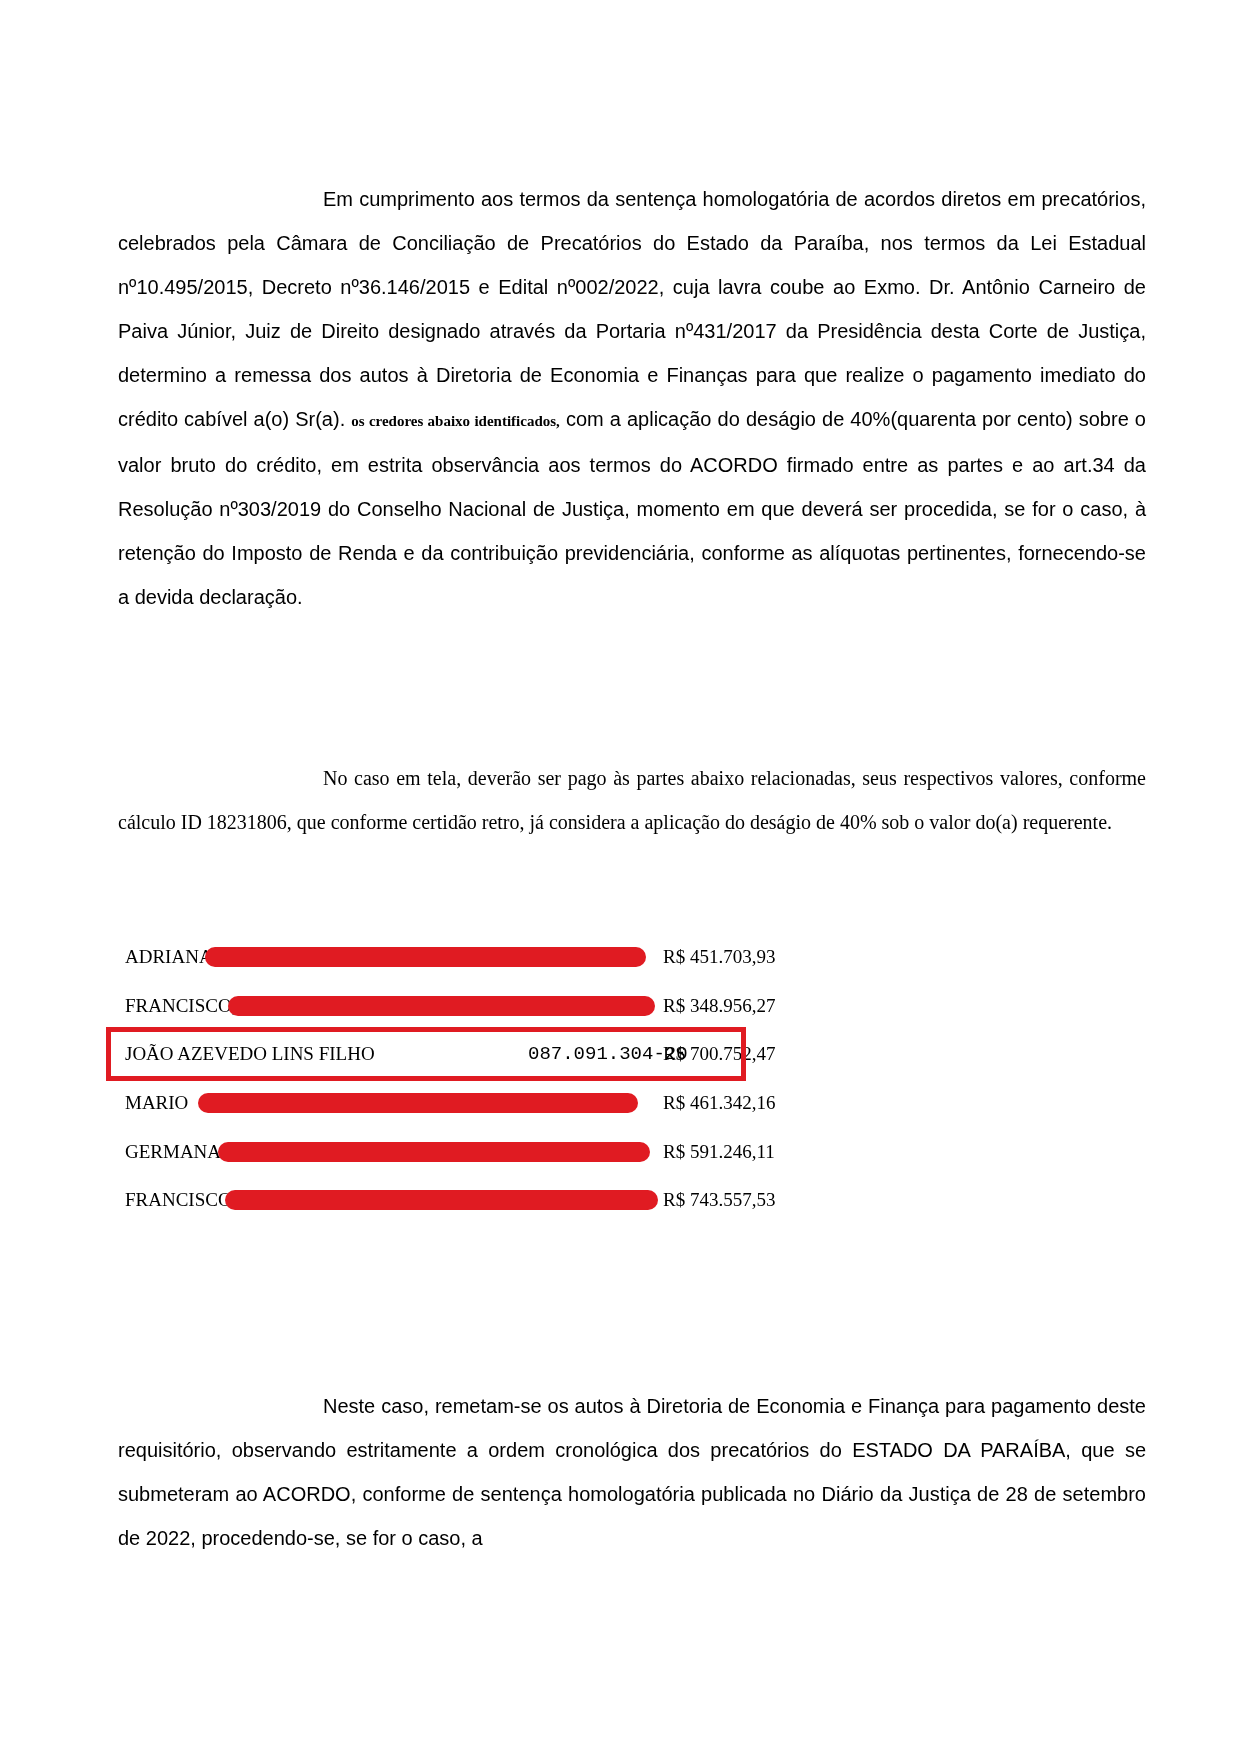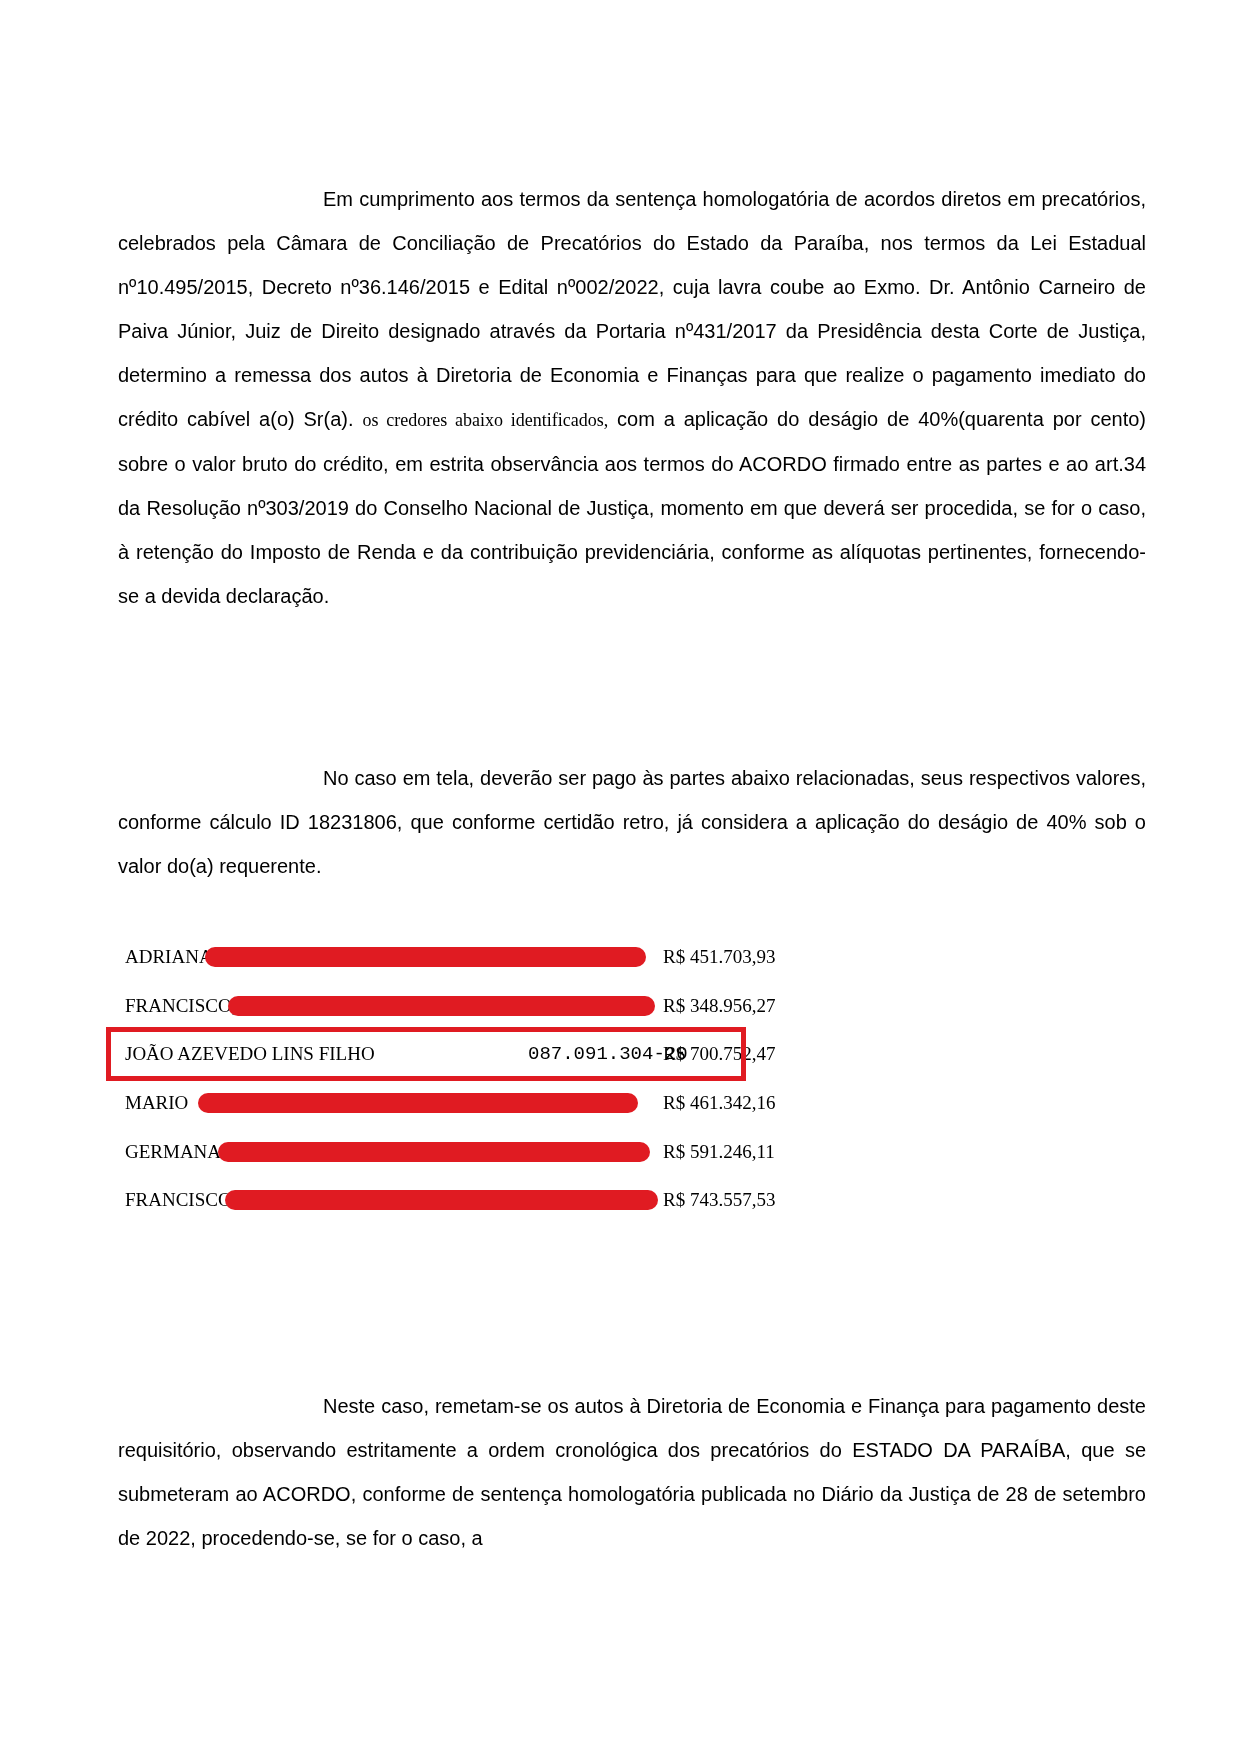--- a/index.html
+++ b/index.html
@@ -28,8 +28,8 @@
   #p-closing { top: 1384px; font-weight: normal; }
   .emph {
     font-family: "Liberation Serif", serif;
-    font-weight: normal;
-    font-size: 18px;
+    font-weight: bold;
+    font-size: 15px;
   }
   .creditors {
     position: absolute;

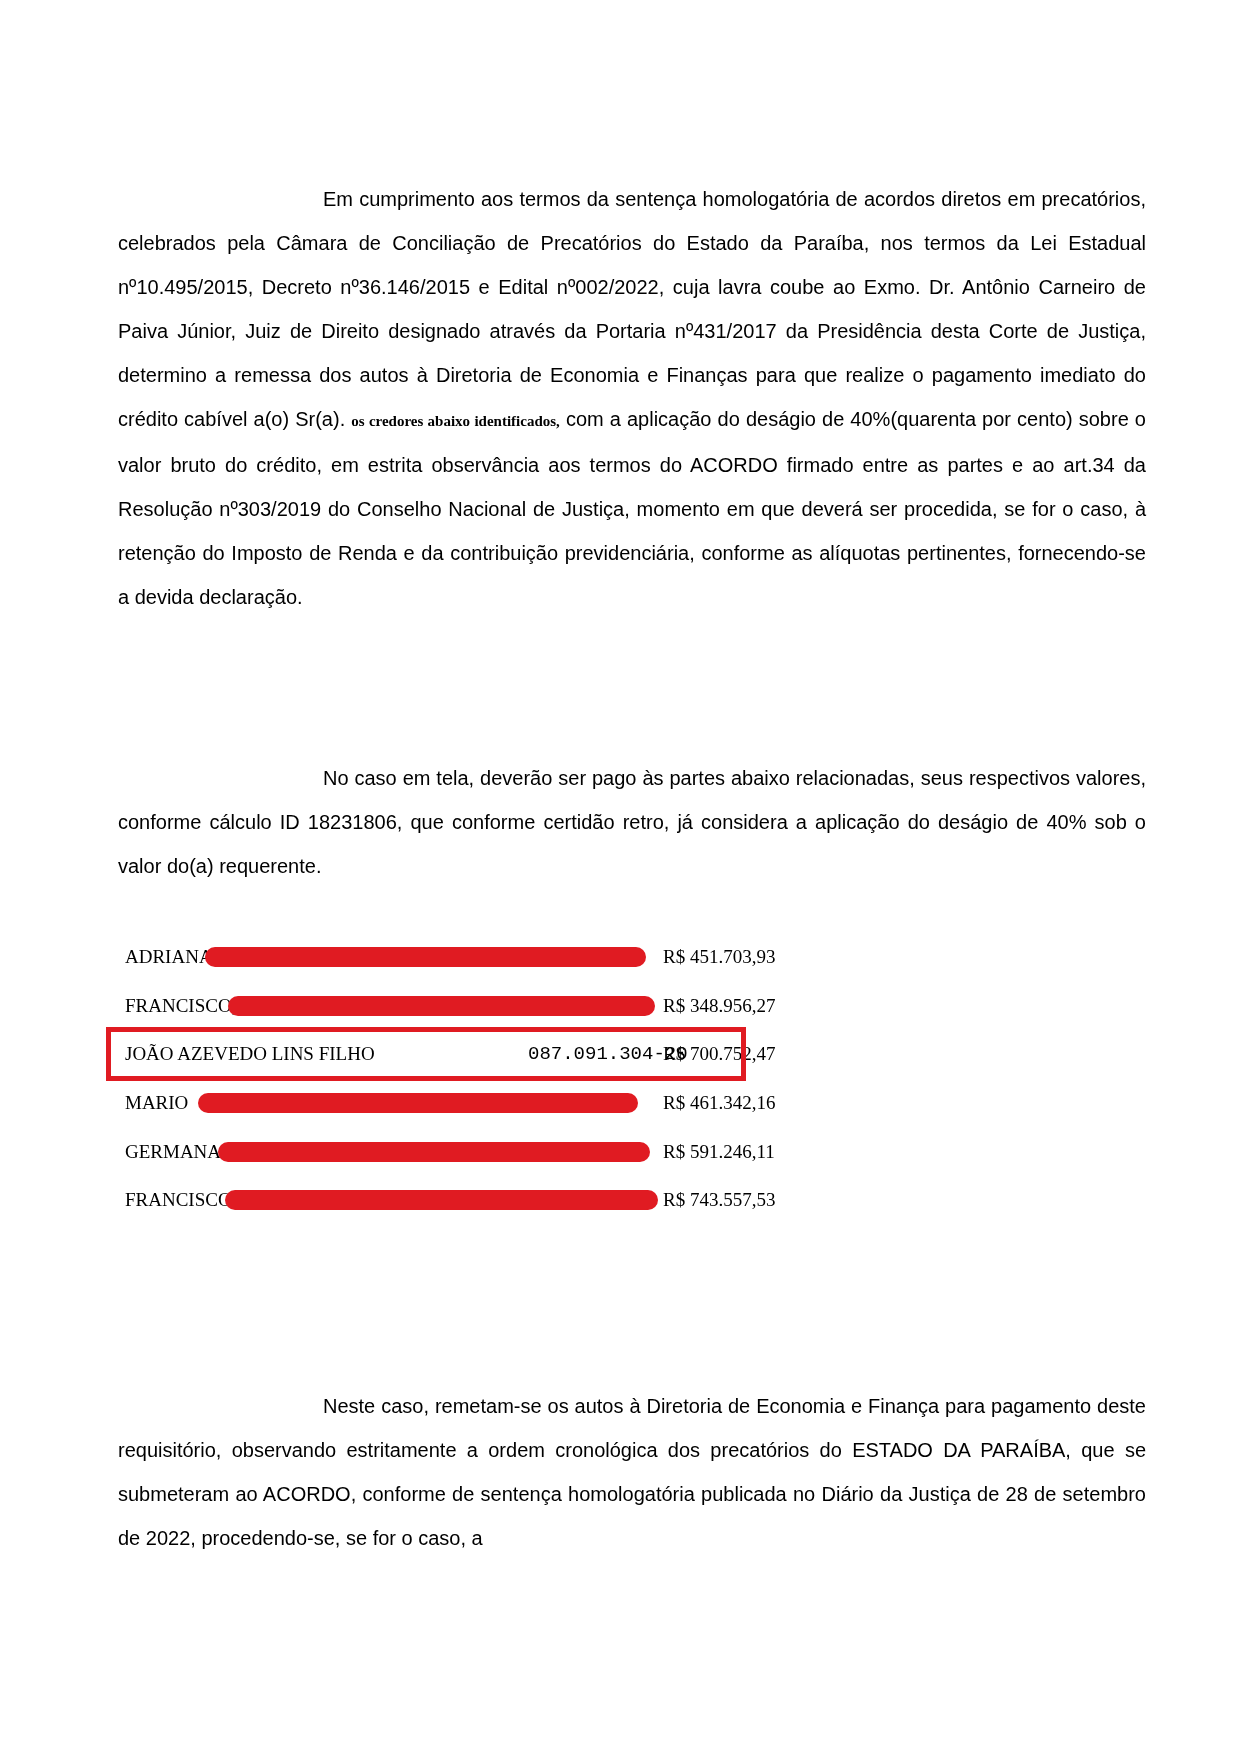--- a/index.html
+++ b/index.html
@@ -24,7 +24,7 @@
     text-indent: 205px;
   }
   #p-opening { top: 177px; }
-  #p-payment { top: 756px; }
+  #p-payment { top: 756px; font-family: Liberation Serif, serif; }
   #p-closing { top: 1384px; font-weight: normal; }
   .emph {
     font-family: "Liberation Serif", serif;

